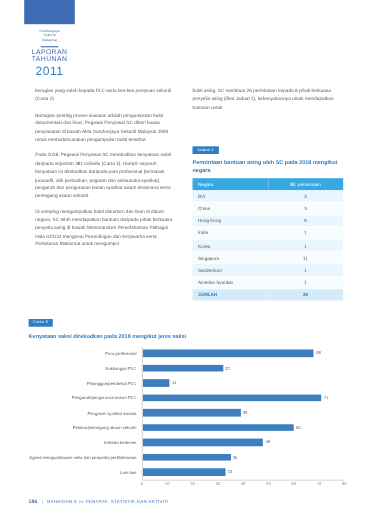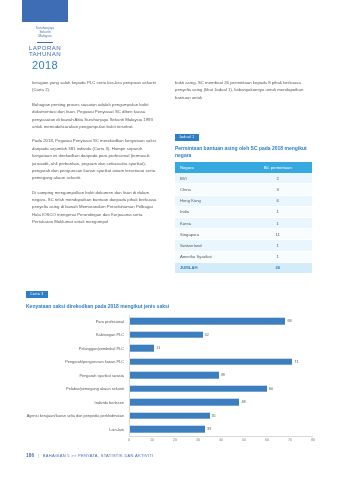--- a/index.html
+++ b/index.html
@@ -117,7 +117,7 @@
       <span>LAPORAN</span>
       <span>TAHUNAN</span>
     </div>
-    <div class="mast-year">2018</div>
+    <div class="mast-year">2011</div>
   </div>
 
   <div class="col col-left">

